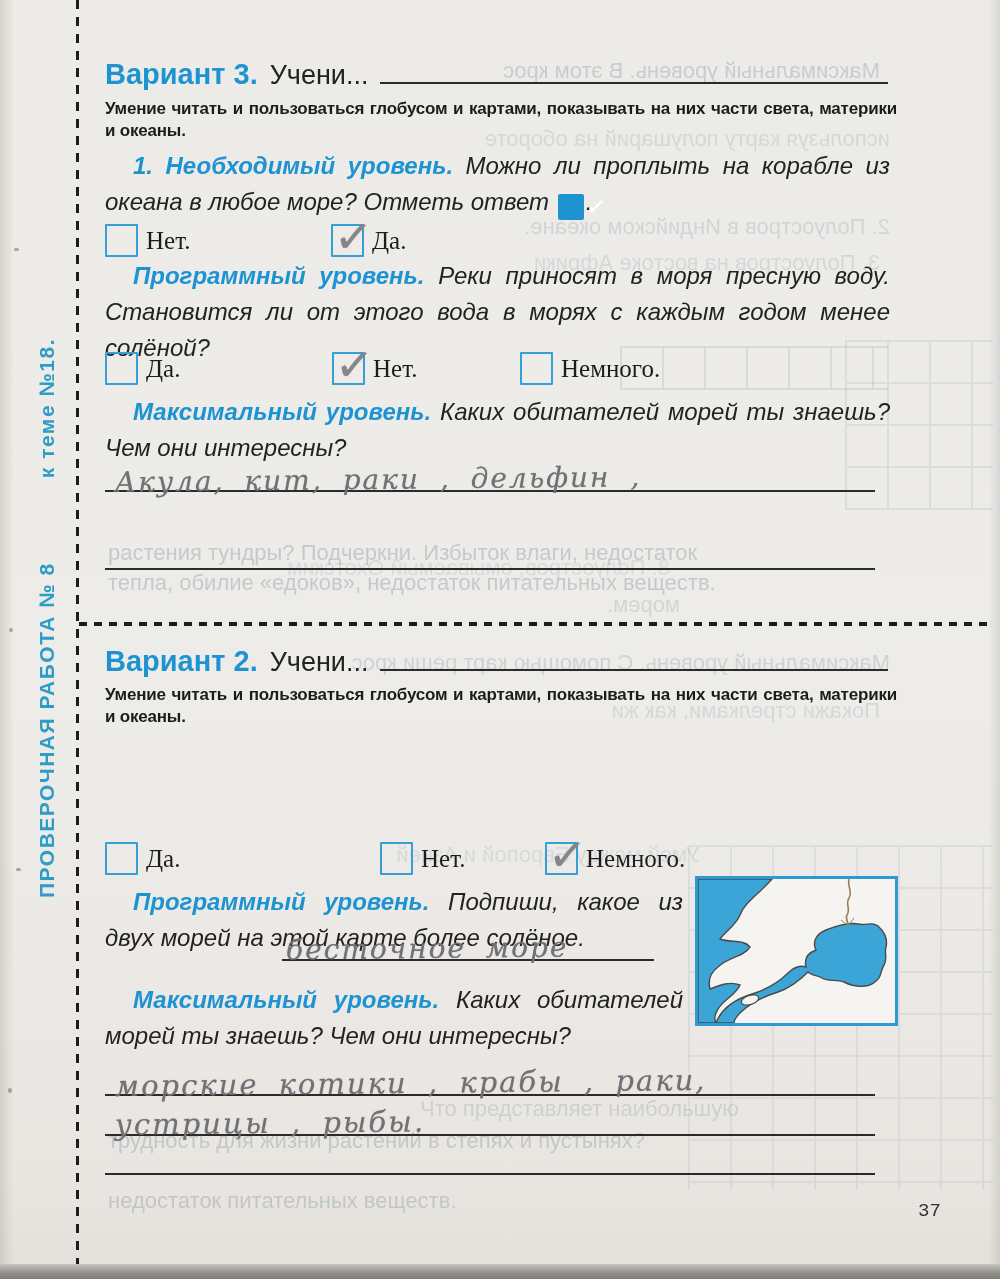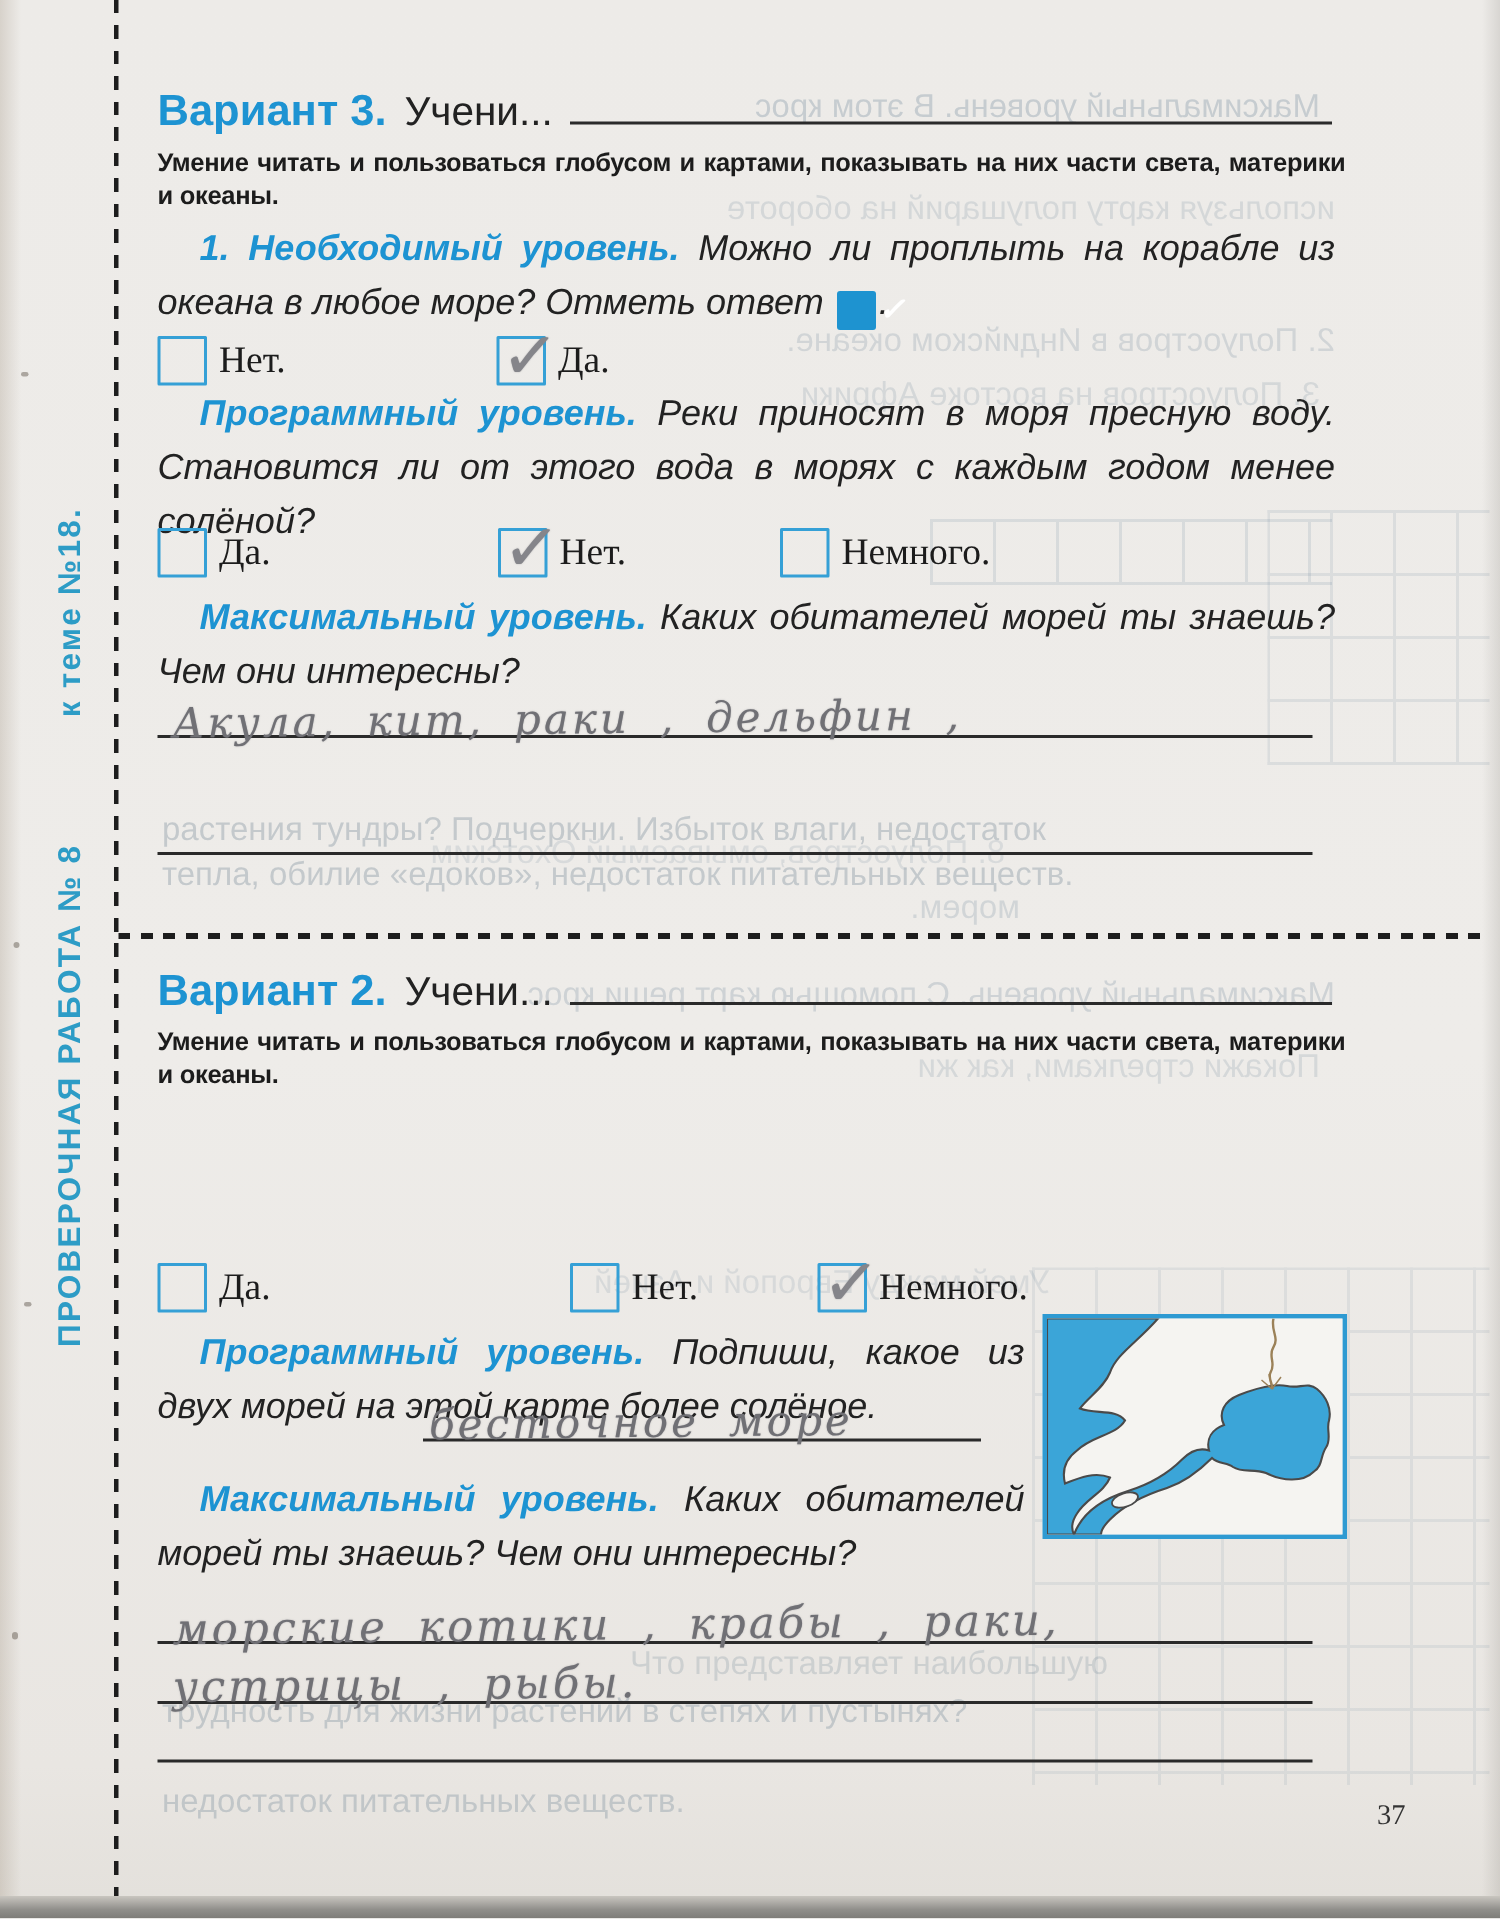--- a/index.html
+++ b/index.html
@@ -59,7 +59,7 @@
 
   .map-box{position:absolute;left:695px;top:876px;width:197px;height:144px;
         border:3px solid #2e9ad2;background:#f5f4f1;}
-  .page-num{position:absolute;left:918px;top:1200px;font-family:Liberation Serif, serif;
+  .page-num{position:absolute;left:918px;top:1200px;font-family:Liberation Mono, monospace;
         font-size:19px;color:#333;}
 </style>
 </head>

